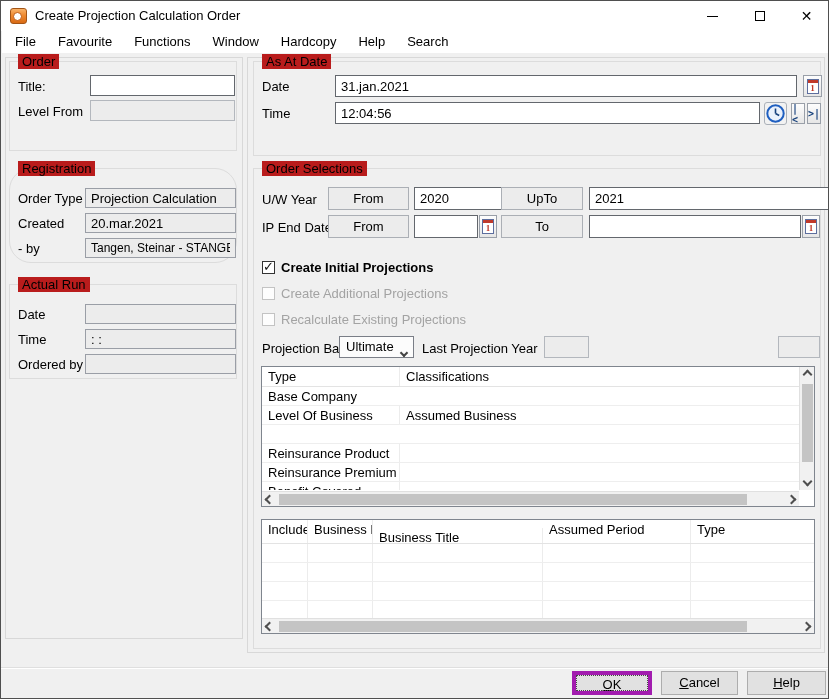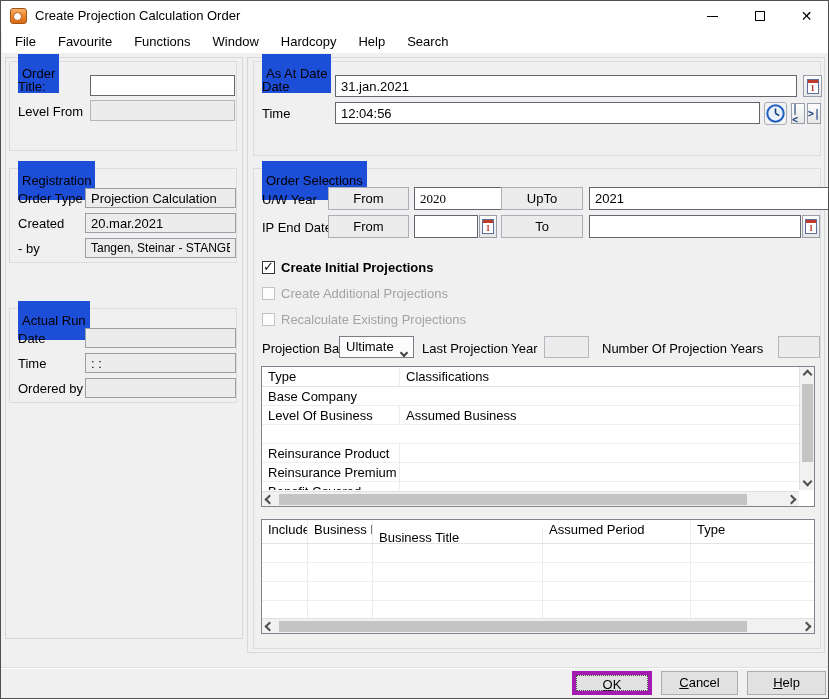--- a/index.html
+++ b/index.html
@@ -32,7 +32,7 @@
   .panel-left  { left:4px; top:56px; width:238px; height:582px; }
   .panel-right { left:246px; top:56px; width:578px; height:596px; }
   .group { position:absolute; border:1px solid #dcdcdc; }
-  .group-label { position:absolute; top:-8px; left:8px; background:#1d4ed8; padding:12px 4px; line-height:15px; white-space:nowrap; }
+  .group-label { position:absolute; top:-8px; left:8px; background:#b91c1c; padding:0 4px; line-height:15px; white-space:nowrap; }
   .lbl { position:absolute; white-space:nowrap; }
   .tb { position:absolute; border:1px solid #63676d; background:#fff; font:13px "Liberation Sans", sans-serif;
         padding:1px 5px; color:#000; outline:none; }

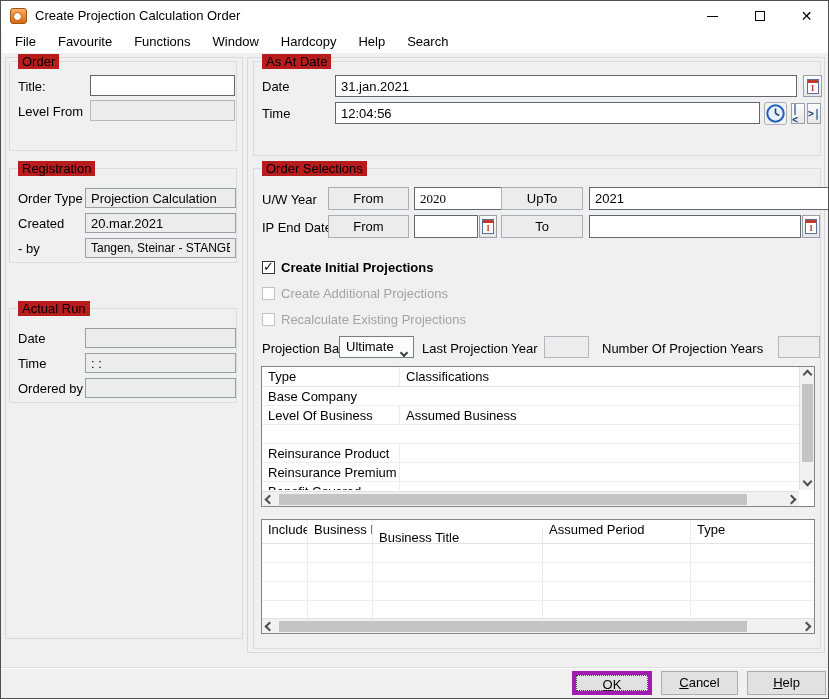--- a/index.html
+++ b/index.html
@@ -126,7 +126,7 @@
     <input class="tb ro lite" style="left: 80px; top: 38px; width: 145px; height: 21px;" readonly="" value="">
   </div>
 
-  <div class="group" style="left:8px; top:167px; width:228px; height:95px;">
+  <div class="group" style="left:8px; top:167px; width:228px; height:95px;border-radius:22px;">
     <span class="group-label">Registration</span>
     <span class="lbl" style="left:8px; top:22px;">Order Type</span>
     <input class="tb ro" style="left: 75px; top: 19px; width: 151px; height: 20px;" readonly="" value="Projection Calculation">

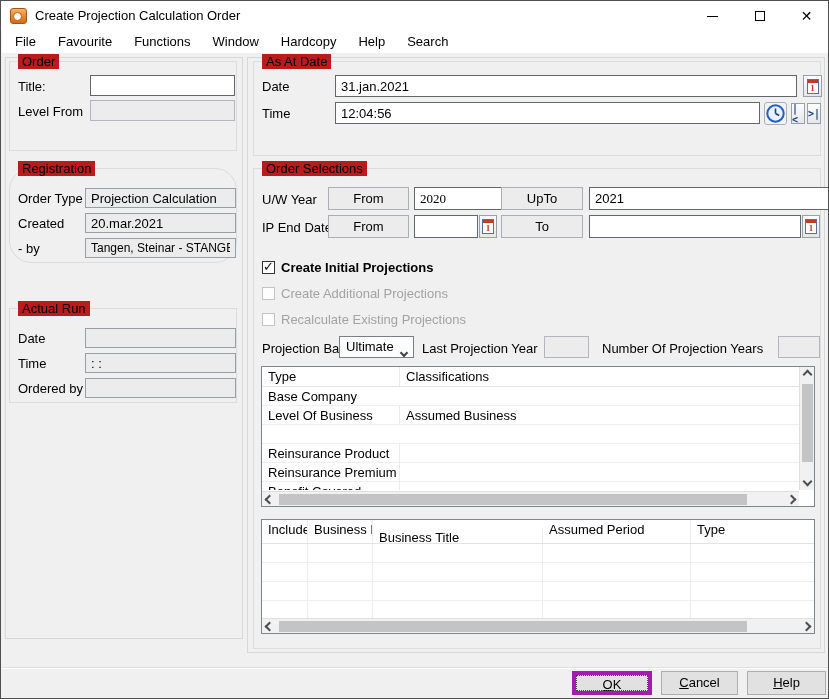--- a/index.html
+++ b/index.html
@@ -175,7 +175,7 @@
 
     <span class="lbl" style="left:8px; top:23px;">U/W Year</span>
     <div class="range-box" style="left:74px; top:18px; width:81px; height:23px; line-height:21px;">From</div>
-    <input class="tb" style="left: 160px; top: 18px; width: 100px; height: 23px; font-family: Liberation Serif, serif;" value="2020">
+    <input class="tb" style="left: 160px; top: 18px; width: 100px; height: 23px;" value="2020">
     <div class="range-box" style="left:247px; top:18px; width:82px; height:23px; line-height:21px;">UpTo</div>
     <input class="tb" style="left: 335px; top: 18px; width: 274px; height: 23px;" value="2021">
 

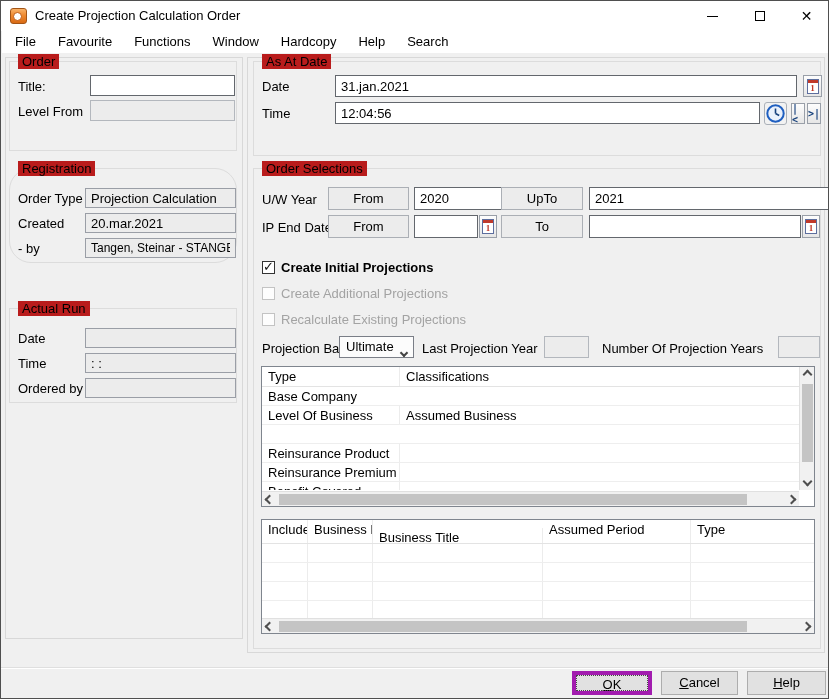--- a/index.html
+++ b/index.html
@@ -136,7 +136,7 @@
     <input class="tb ro" style="left: 75px; top: 69px; width: 151px; height: 20px; font-size: 12px;" readonly="" value="Tangen, Steinar - STANGEN">
   </div>
 
-  <div class="group" style="left:8px; top:283px; width:228px; height:95px;margin-top:24px;">
+  <div class="group" style="left:8px; top:283px; width:228px; height:95px;">
     <span class="group-label">Actual Run</span>
     <span class="lbl" style="left:8px; top:22px;">Date</span>
     <input class="tb ro" style="left: 75px; top: 19px; width: 151px; height: 20px;" readonly="" value="">

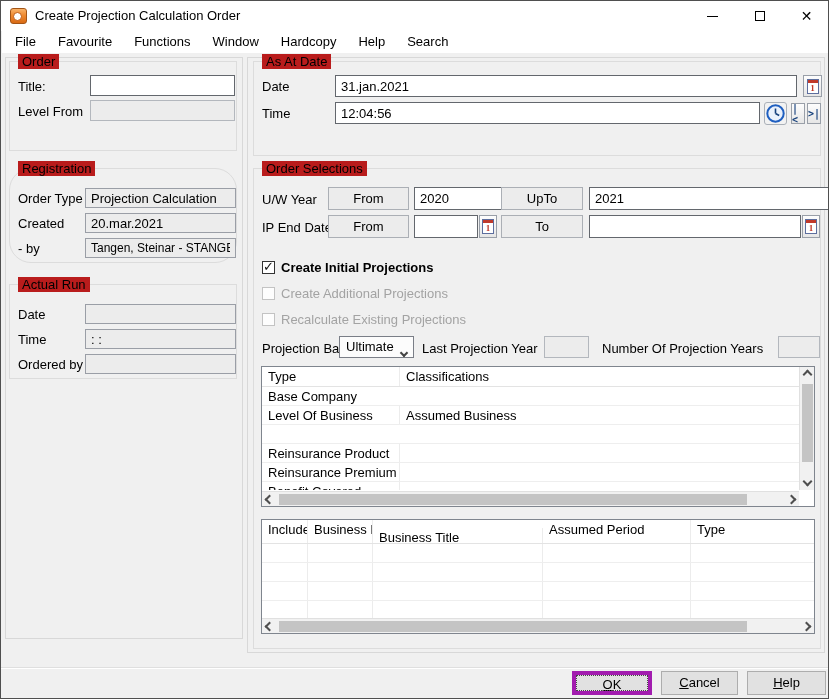--- a/index.html
+++ b/index.html
@@ -213,7 +213,6 @@
     </div>
     <span class="lbl" style="left:168px; top:172px;">Last Projection Year</span>
     <input class="tb ro lite" style="left: 290px; top: 167px; width: 45px; height: 22px;" readonly="" value="">
-    <span class="lbl" style="left:348px; top:172px;">Number Of Projection Years</span>
     <input class="tb ro lite" style="left: 524px; top: 167px; width: 42px; height: 22px;" readonly="" value="">
 
     <div class="datatable" style="left:7px; top:197px; width:554px; height:141px;">

